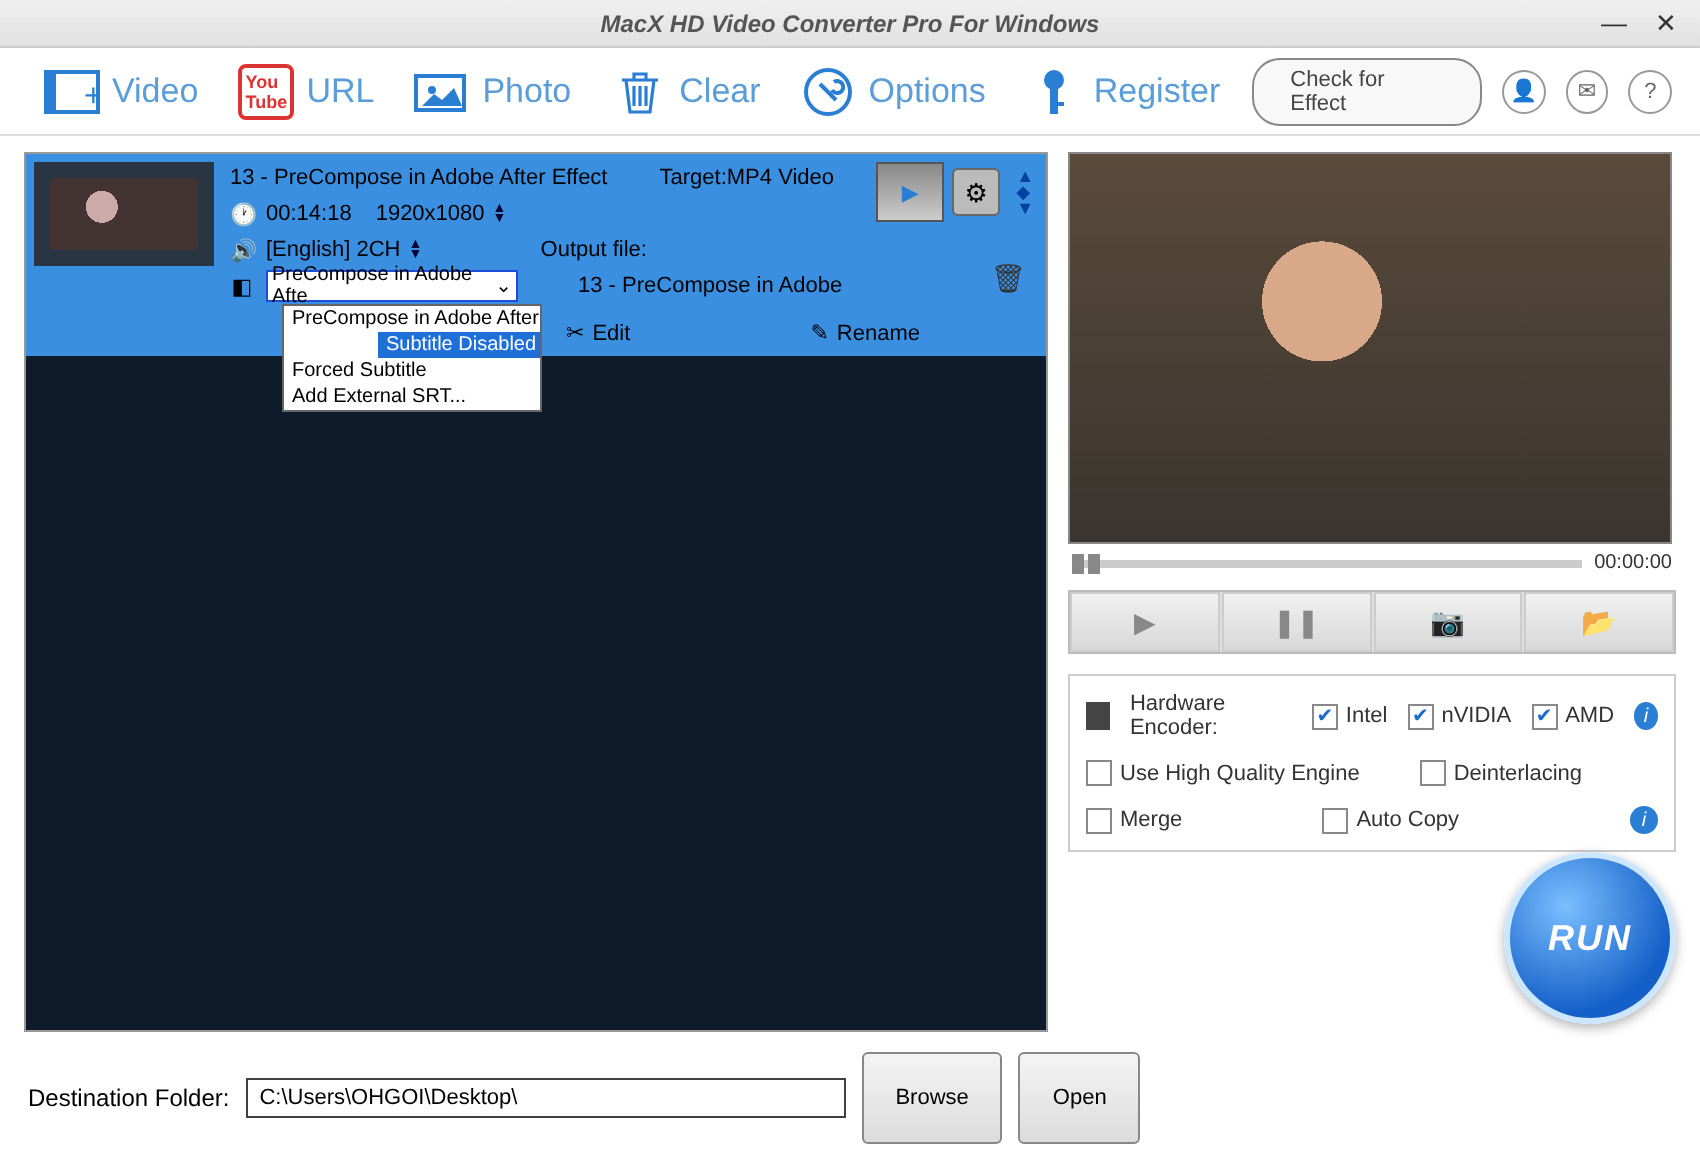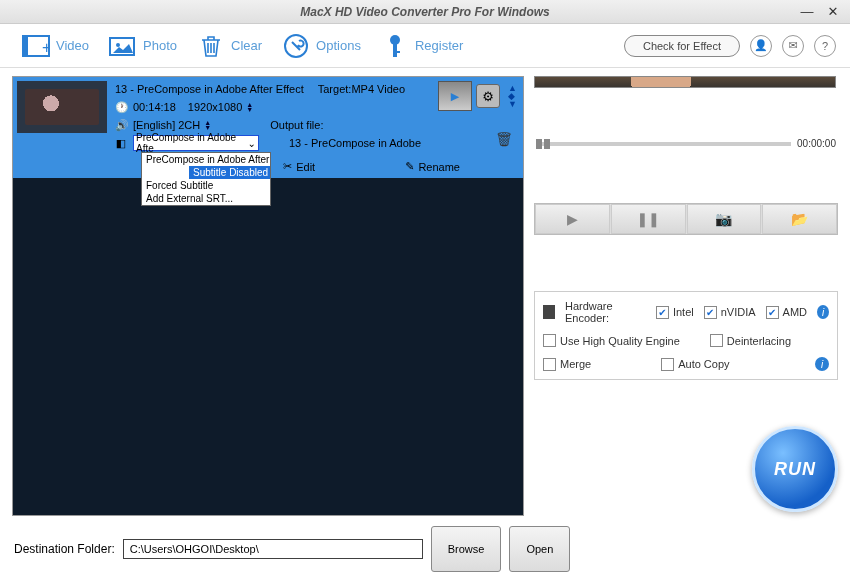--- a/index.html
+++ b/index.html
@@ -13,7 +13,7 @@
 .toolbar { height: 44px; display: flex; align-items: center; padding: 4px 14px; gap: 4px; background: #fff; border-bottom: 1px solid #ddd; }
 .tb-item { display: flex; align-items: center; gap: 6px; padding: 4px 8px; cursor: pointer; }
 .tb-item .icon { width: 28px; height: 28px; display: flex; align-items: center; justify-content: center; color: #2a7fd4; }
-.tb-item .label { font-size: 13px; color: #5a9dd8; }
+.tb-item .label { font-size: 17px; color: #5a9dd8; }
 .tb-spacer { flex: 1; }
 .update-btn { border: 1px solid #888; border-radius: 14px; padding: 4px 18px; font-size: 11px; color: #444; cursor: pointer; background: #f8f8f8; }
 .round-icon { width: 22px; height: 22px; border: 1px solid #999; border-radius: 50%; display: flex; align-items: center; justify-content: center; font-size: 11px; color: #666; margin-left: 6px; cursor: pointer; }

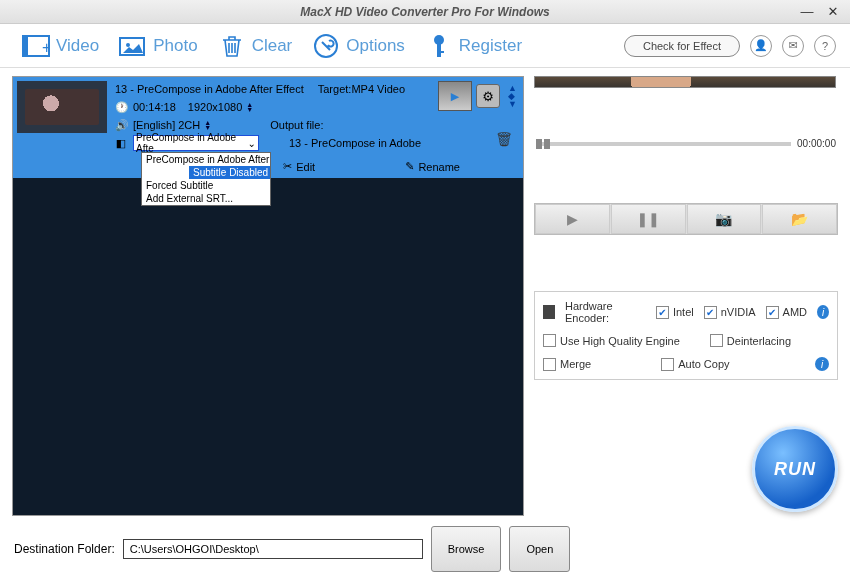--- a/index.html
+++ b/index.html
@@ -93,6 +93,10 @@
     <span class="label">Video</span>
   </div>
   <div class="tb-item">
+    <span class="icon" style="color:#d33;font-size:9px;font-weight:bold;border:2px solid #d33;border-radius:4px;padding:1px 2px;">You<br>Tube</span>
+    <span class="label">URL</span>
+  </div>
+  <div class="tb-item">
     <span class="icon">
         <svg width="28" height="22">
           <rect x="1" y="3" width="24" height="17" fill="none" stroke="#2a7fd4" stroke-width="2"></rect>

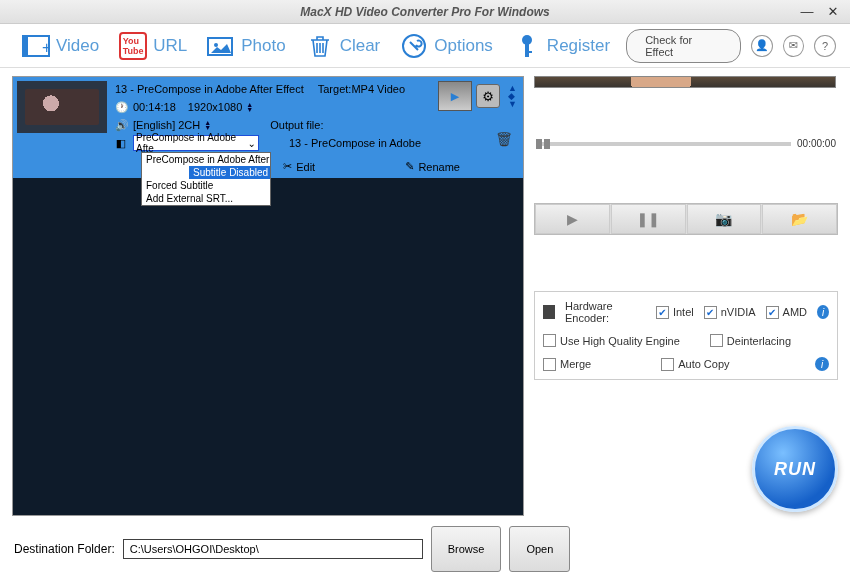--- a/index.html
+++ b/index.html
@@ -149,7 +149,7 @@
           <div class="file-info">
             <div class="file-line">
               <span>13 - PreCompose in Adobe After Effect</span>
-              <span style="margin-left:8px;"><span>Target:</span><span>MP4 Video</span></span>
+              <span style="margin-left:20px;"><span>Target:</span><span>MP4 Video</span></span>
             </div>
             <div class="file-line">
               <span class="ico">🕐</span>

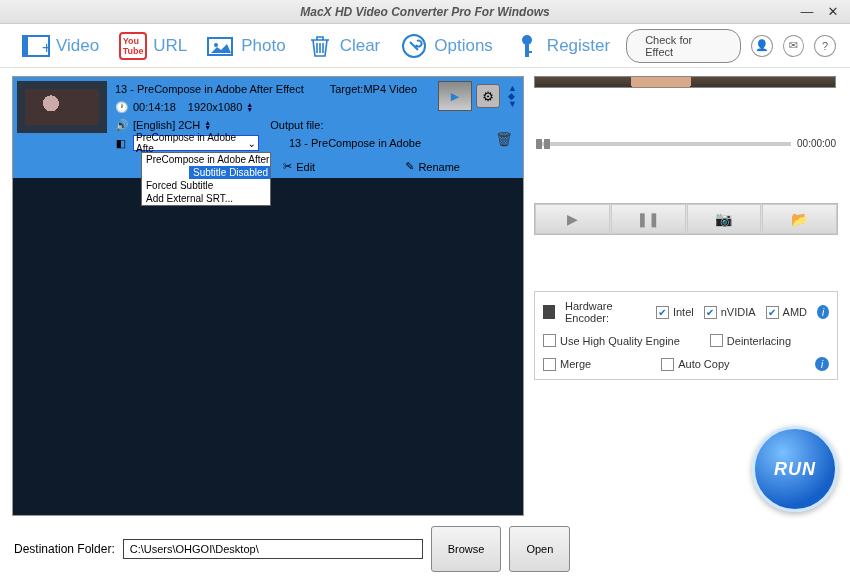--- a/index.html
+++ b/index.html
@@ -44,7 +44,7 @@
 .file-actions span { display:flex; align-items:center; gap:4px;}
 .tiny-up { width:12px; display:inline-flex; flex-direction:column; margin-left:-2px; font-size:7px; line-height:5px; color:#003;}
 
-.right { width: 304px; display: flex; flex-direction: column; gap: 46px; }
+.right { width: 304px; display: flex; flex-direction: column; }
 .preview { width: 302px; height: 200px; background:#000; border:1px solid #888; position:relative; overflow:hidden;}
 .preview::after{content:""; position:absolute; inset:0; background: radial-gradient(circle at 42% 38%, #d8a888 30px, transparent 30px), linear-gradient(180deg,#5a4a3a 0%, #3a3530 100%);}
 .timeline { display:flex; align-items:center; gap:6px; padding:4px 2px; font-size:10px; color:#333;}

